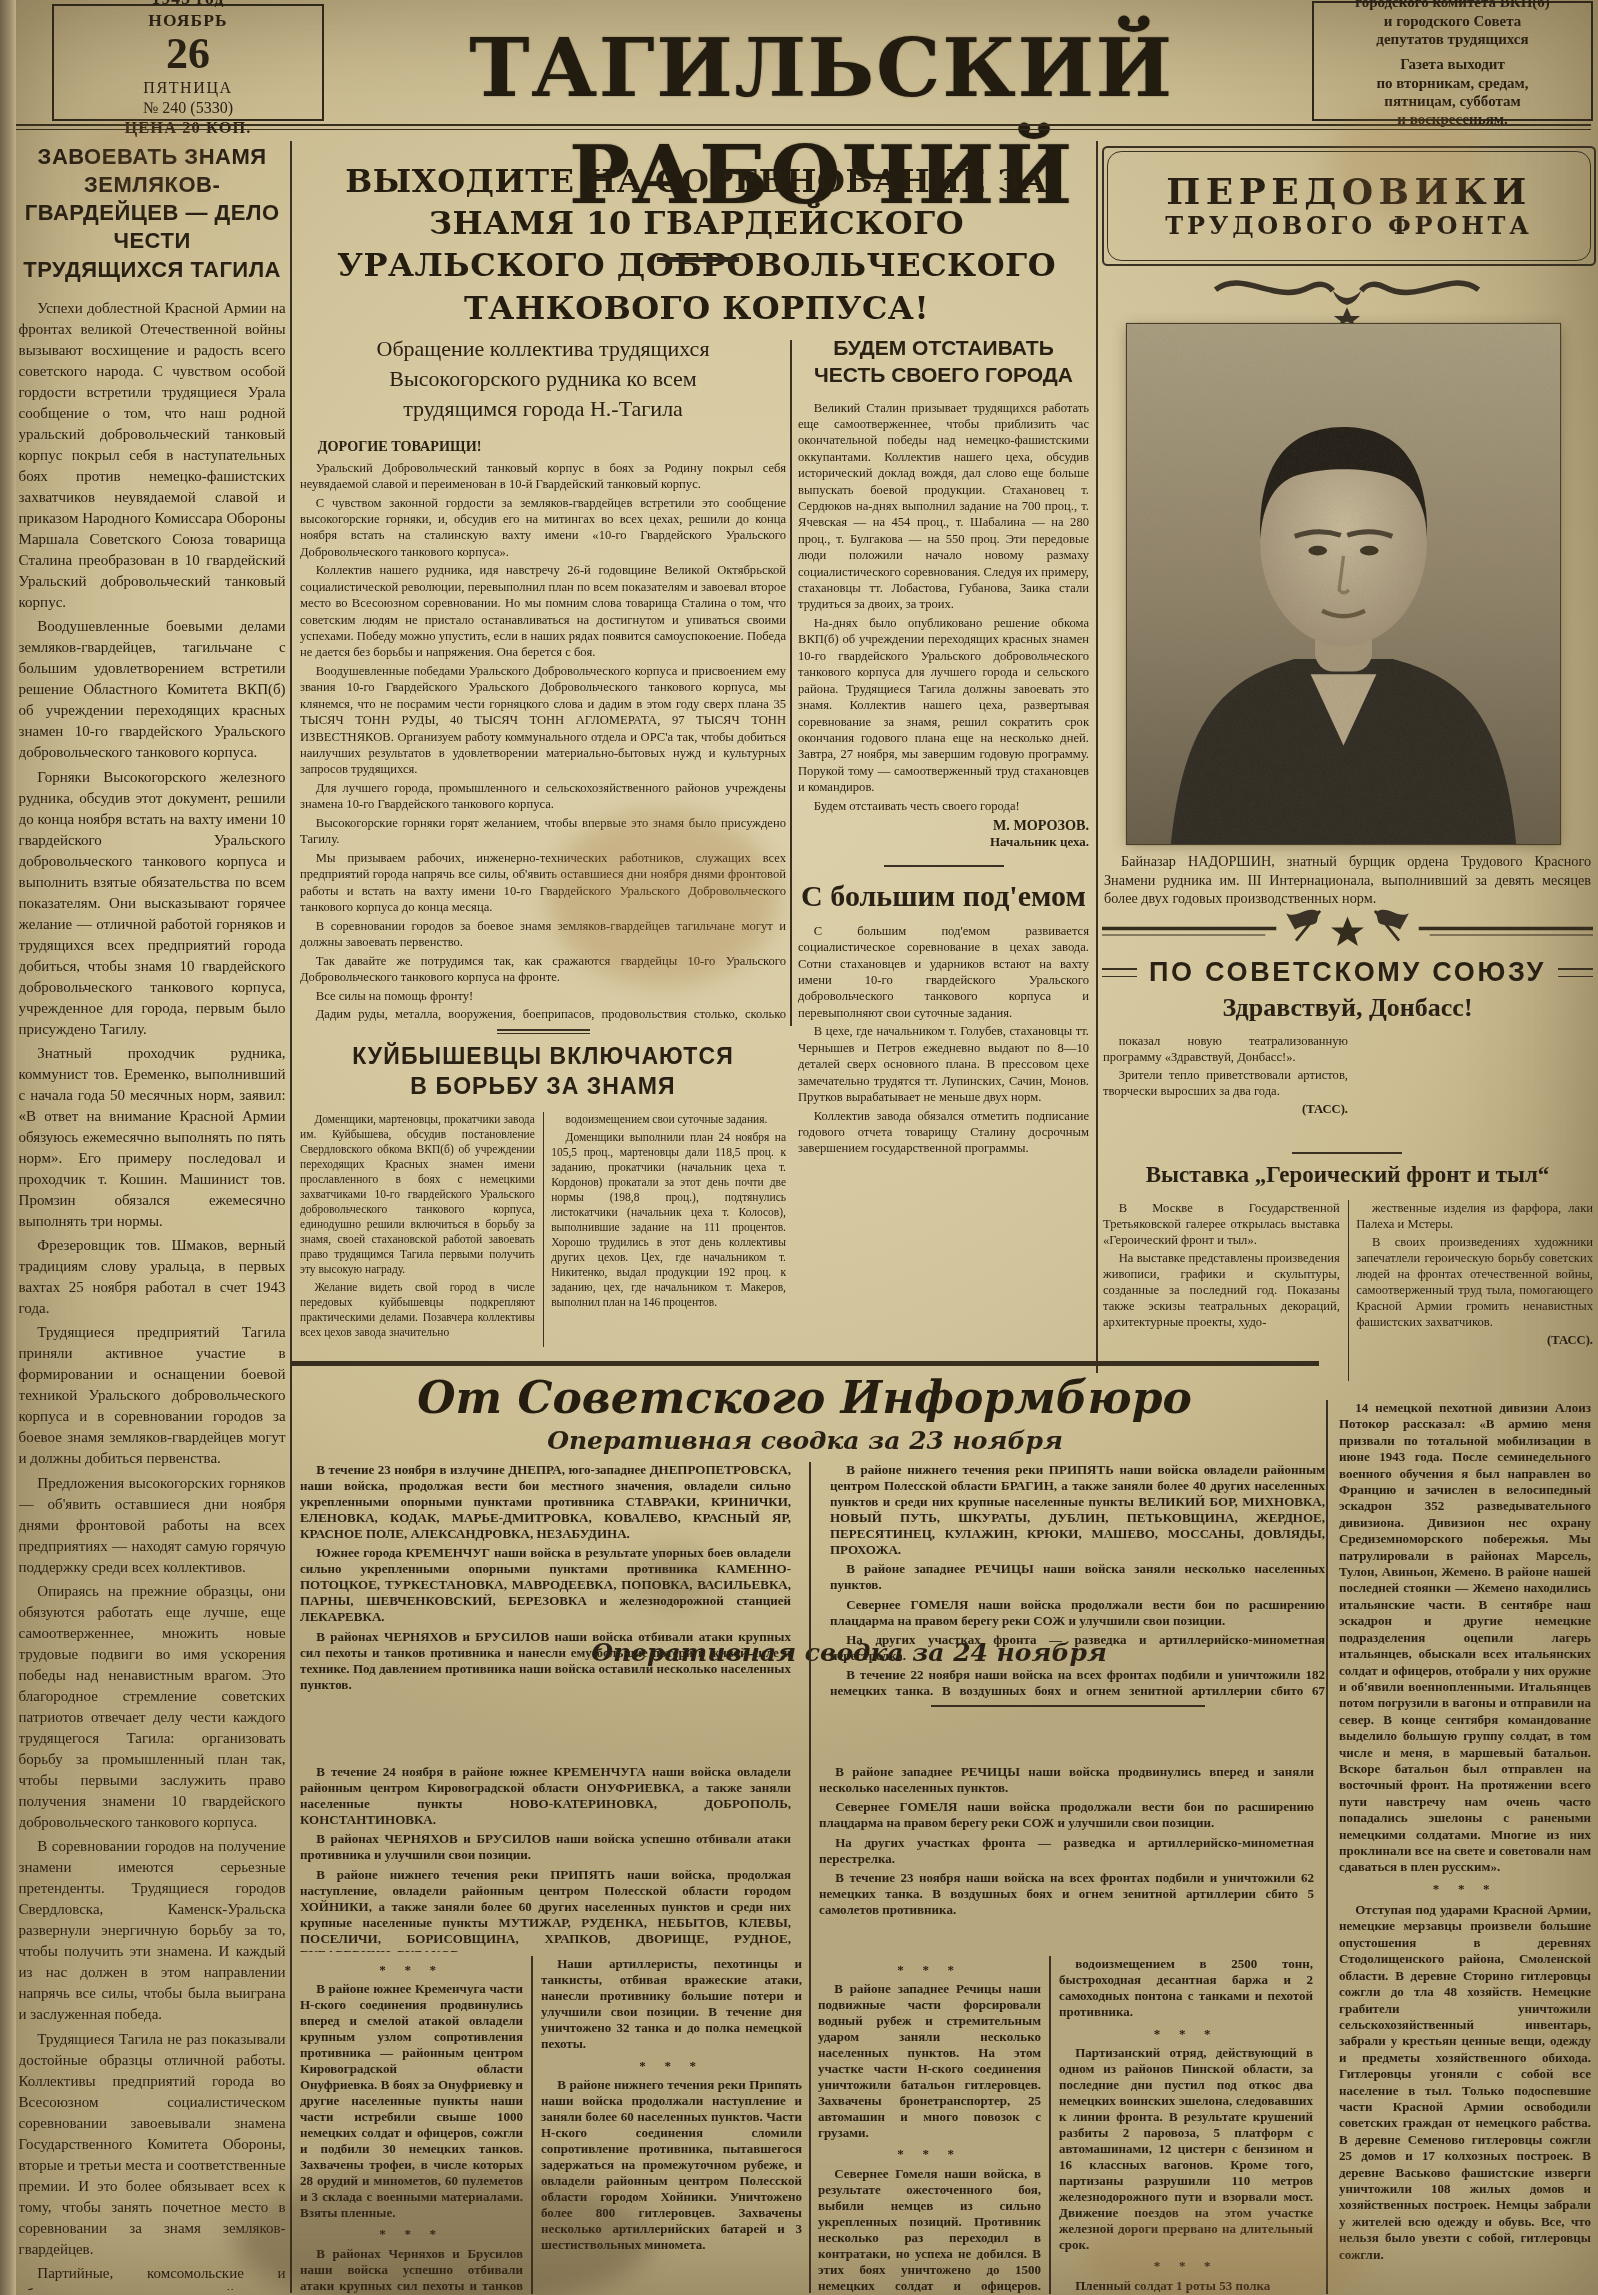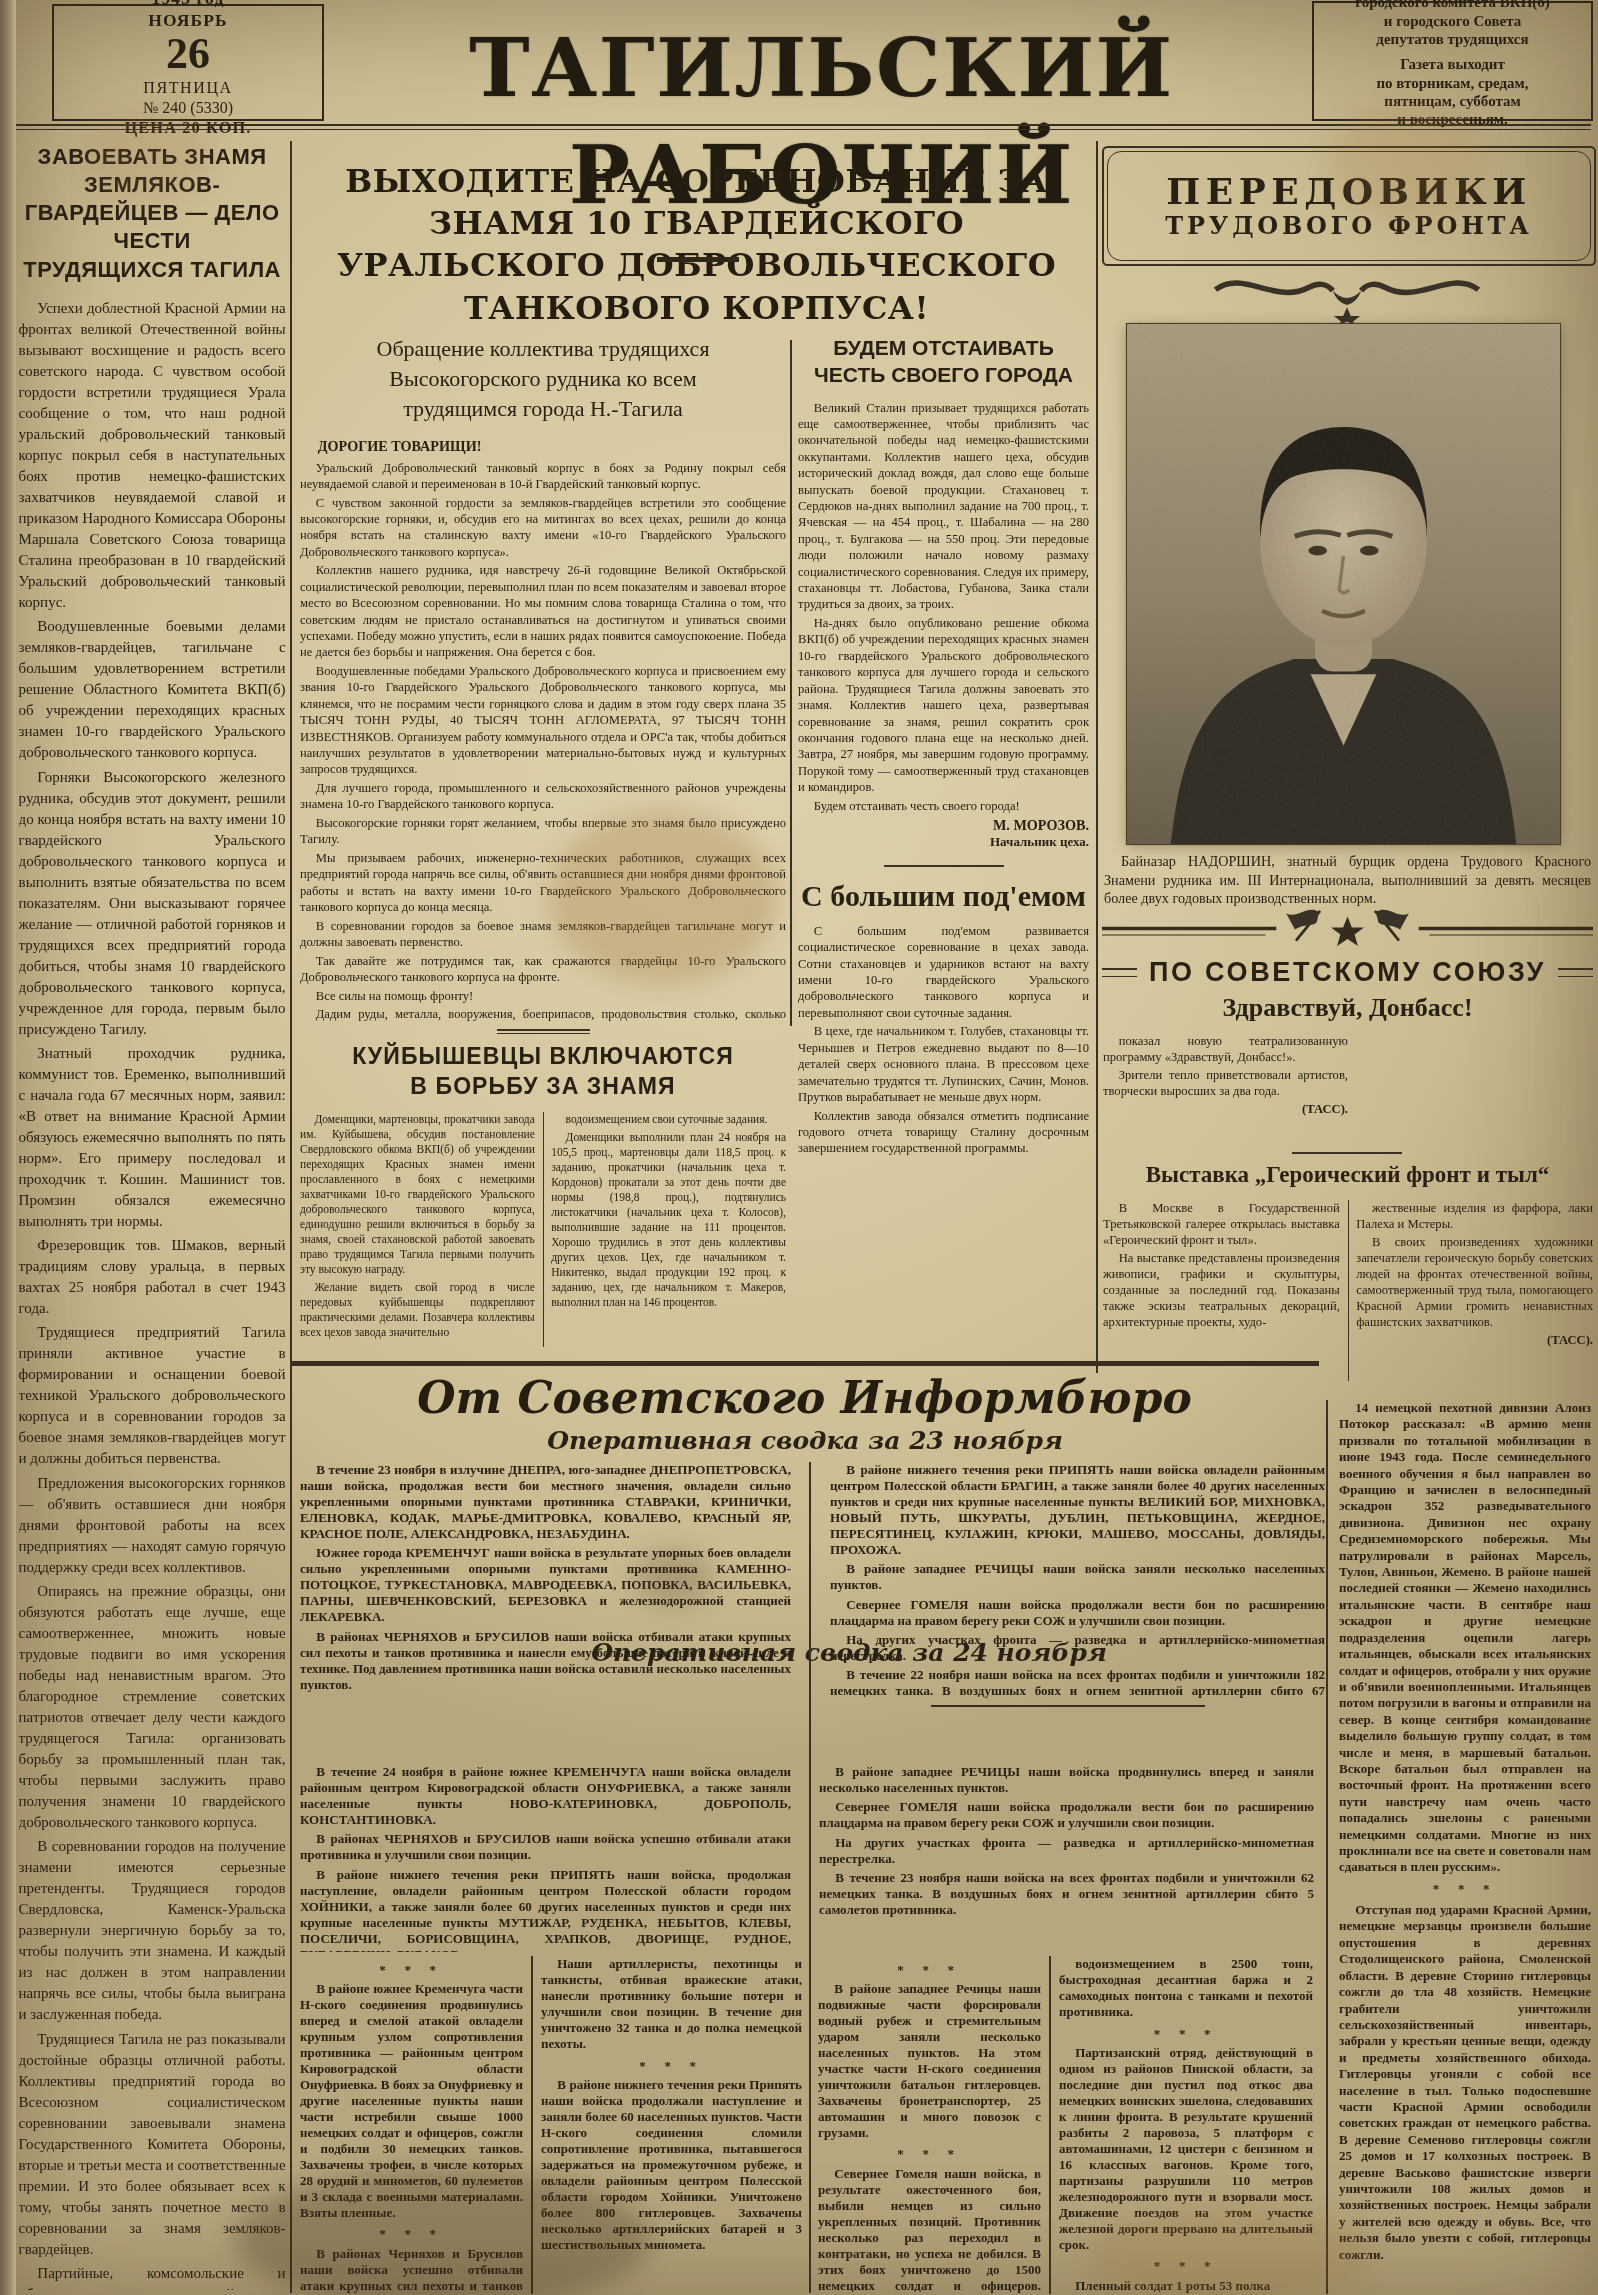--- a/index.html
+++ b/index.html
@@ -162,7 +162,7 @@
         <p class="para">Успехи доблестной Красной Армии на фронтах великой Отечественной войны вызывают восхищение и радость всего советского народа. С чувством особой гордости встретили трудящиеся Урала сообщение о том, что наш родной уральский добровольческий танковый корпус покрыл себя в наступательных боях против немецко-фашистских захватчиков неувядаемой славой и приказом Народного Комиссара Обороны Маршала Советского Союза товарища Сталина преобразован в 10 гвардейский Уральский добровольческий танковый корпус.</p>
         <p class="para">Воодушевленные боевыми делами земляков-гвардейцев, тагильчане с большим удовлетворением встретили решение Областного Комитета ВКП(б) об учреждении переходящих красных знамен 10-го гвардейского Уральского добровольческого танкового корпуса.</p>
         <p class="para">Горняки Высокогорского железного рудника, обсудив этот документ, решили до конца ноября встать на вахту имени 10 гвардейского Уральского добровольческого танкового корпуса и выполнить взятые обязательства по всем показателям. Они высказывают горячее желание — отличной работой горняков и трудящихся всех предприятий города добиться, чтобы знамя 10 гвардейского добровольческого танкового корпуса, учрежденное для города, первым было присуждено Тагилу.</p>
-        <p class="para">Знатный проходчик рудника, коммунист тов. Еременко, выполнивший с начала года 67 месячных норм, заявил: «В ответ на внимание Красной Армии обязуюсь ежемесячно выполнять по пять норм». Его примеру последовал и проходчик т. Кошин. Машинист тов. Промзин обязался ежемесячно выполнять три нормы.</p>
+        <p class="para">Знатный проходчик рудника, коммунист тов. Еременко, выполнивший с начала года 50 месячных норм, заявил: «В ответ на внимание Красной Армии обязуюсь ежемесячно выполнять по пять норм». Его примеру последовал и проходчик т. Кошин. Машинист тов. Промзин обязался ежемесячно выполнять три нормы.</p>
         <p class="para">Фрезеровщик тов. Шмаков, верный традициям слову уральца, в первых вахтах 25 ноября работал в счет 1943 года.</p>
         <p class="para">Трудящиеся предприятий Тагила приняли активное участие в формировании и оснащении боевой техникой Уральского добровольческого корпуса и в соревновании городов за боевое знамя земляков-гвардейцев могут и должны добиться первенства.</p>
         <p class="para">Предложения высокогорских горняков — об'явить оставшиеся дни ноября днями фронтовой работы на всех предприятиях — находят самую горячую поддержку среди всех коллективов.</p>

